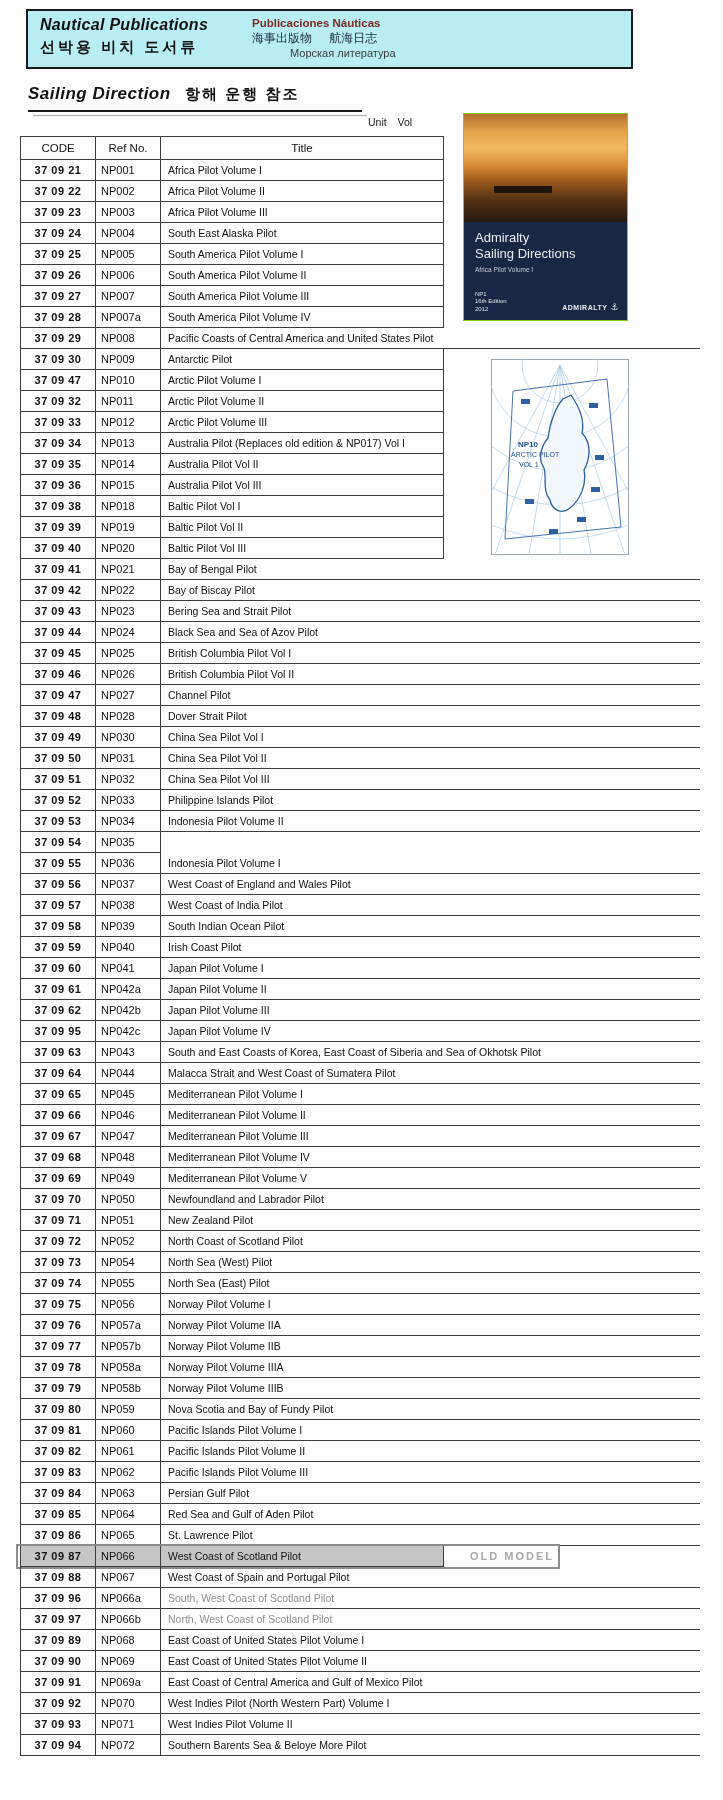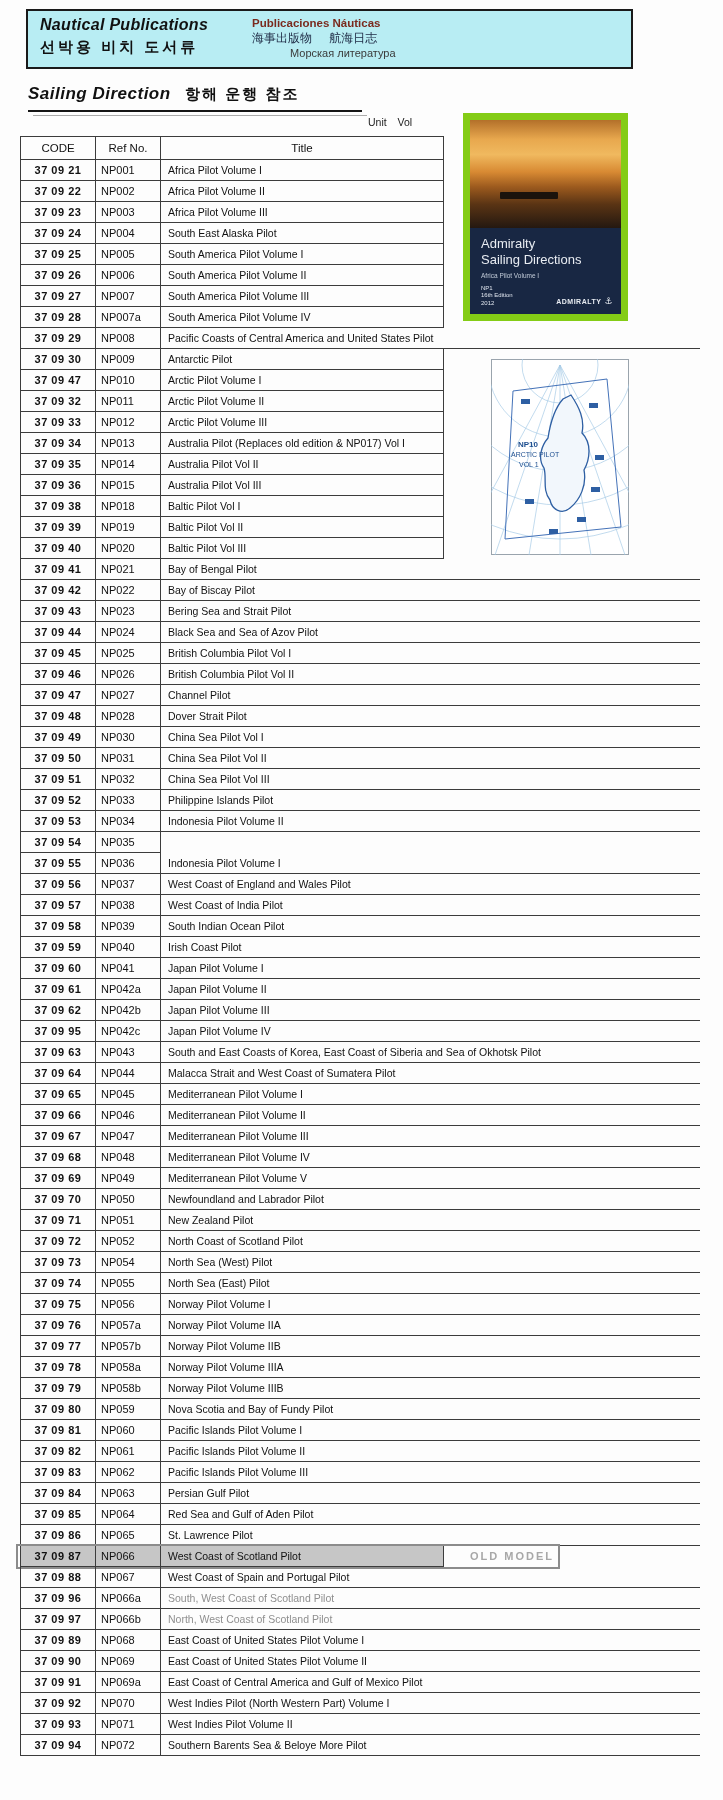--- a/index.html
+++ b/index.html
@@ -57,7 +57,7 @@
 
   
   .book{position:absolute;left:463px;top:113px;width:165px;height:208px;
-        background:#182743;border:7px solid #84cc16;box-sizing:border-box;overflow:hidden;}
+        background:#182743;border:1px solid #84cc16;box-sizing:border-box;overflow:hidden;}
   .book-photo{position:absolute;left:0;top:0;right:0;height:108px;
         background:linear-gradient(180deg,#b3702a 0%,#e8a84e 18%,#f0b95f 32%,#d88a33 48%,#9c5a1e 62%,#5a3414 78%,#241810 100%);}
   .book-ship{position:absolute;left:30px;top:72px;width:58px;height:7px;background:#1b130c;border-radius:1px;}

